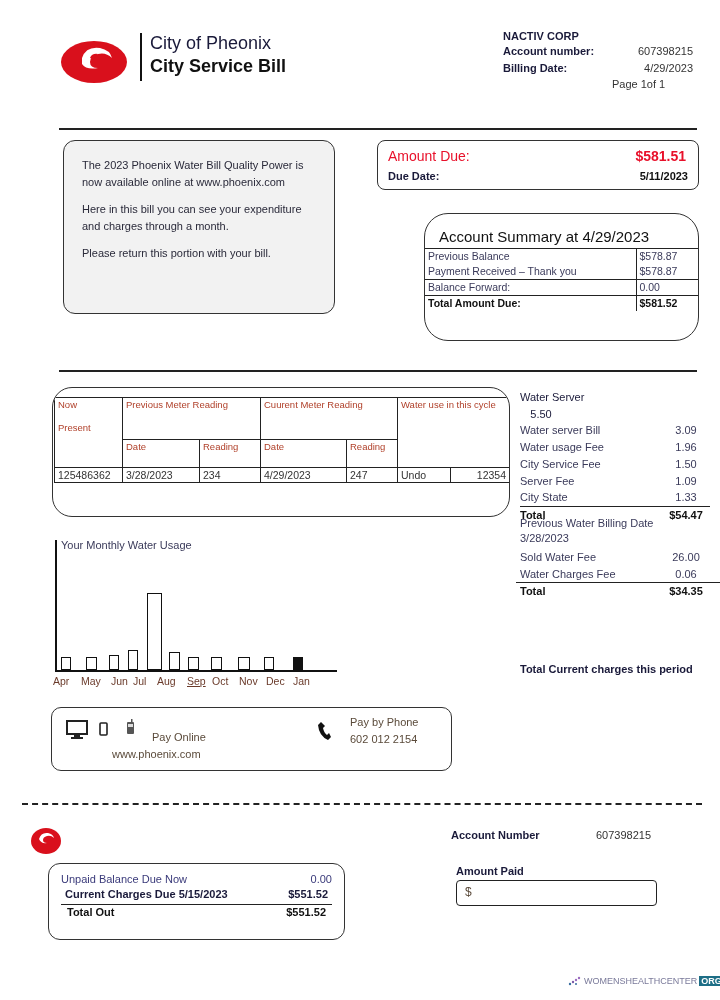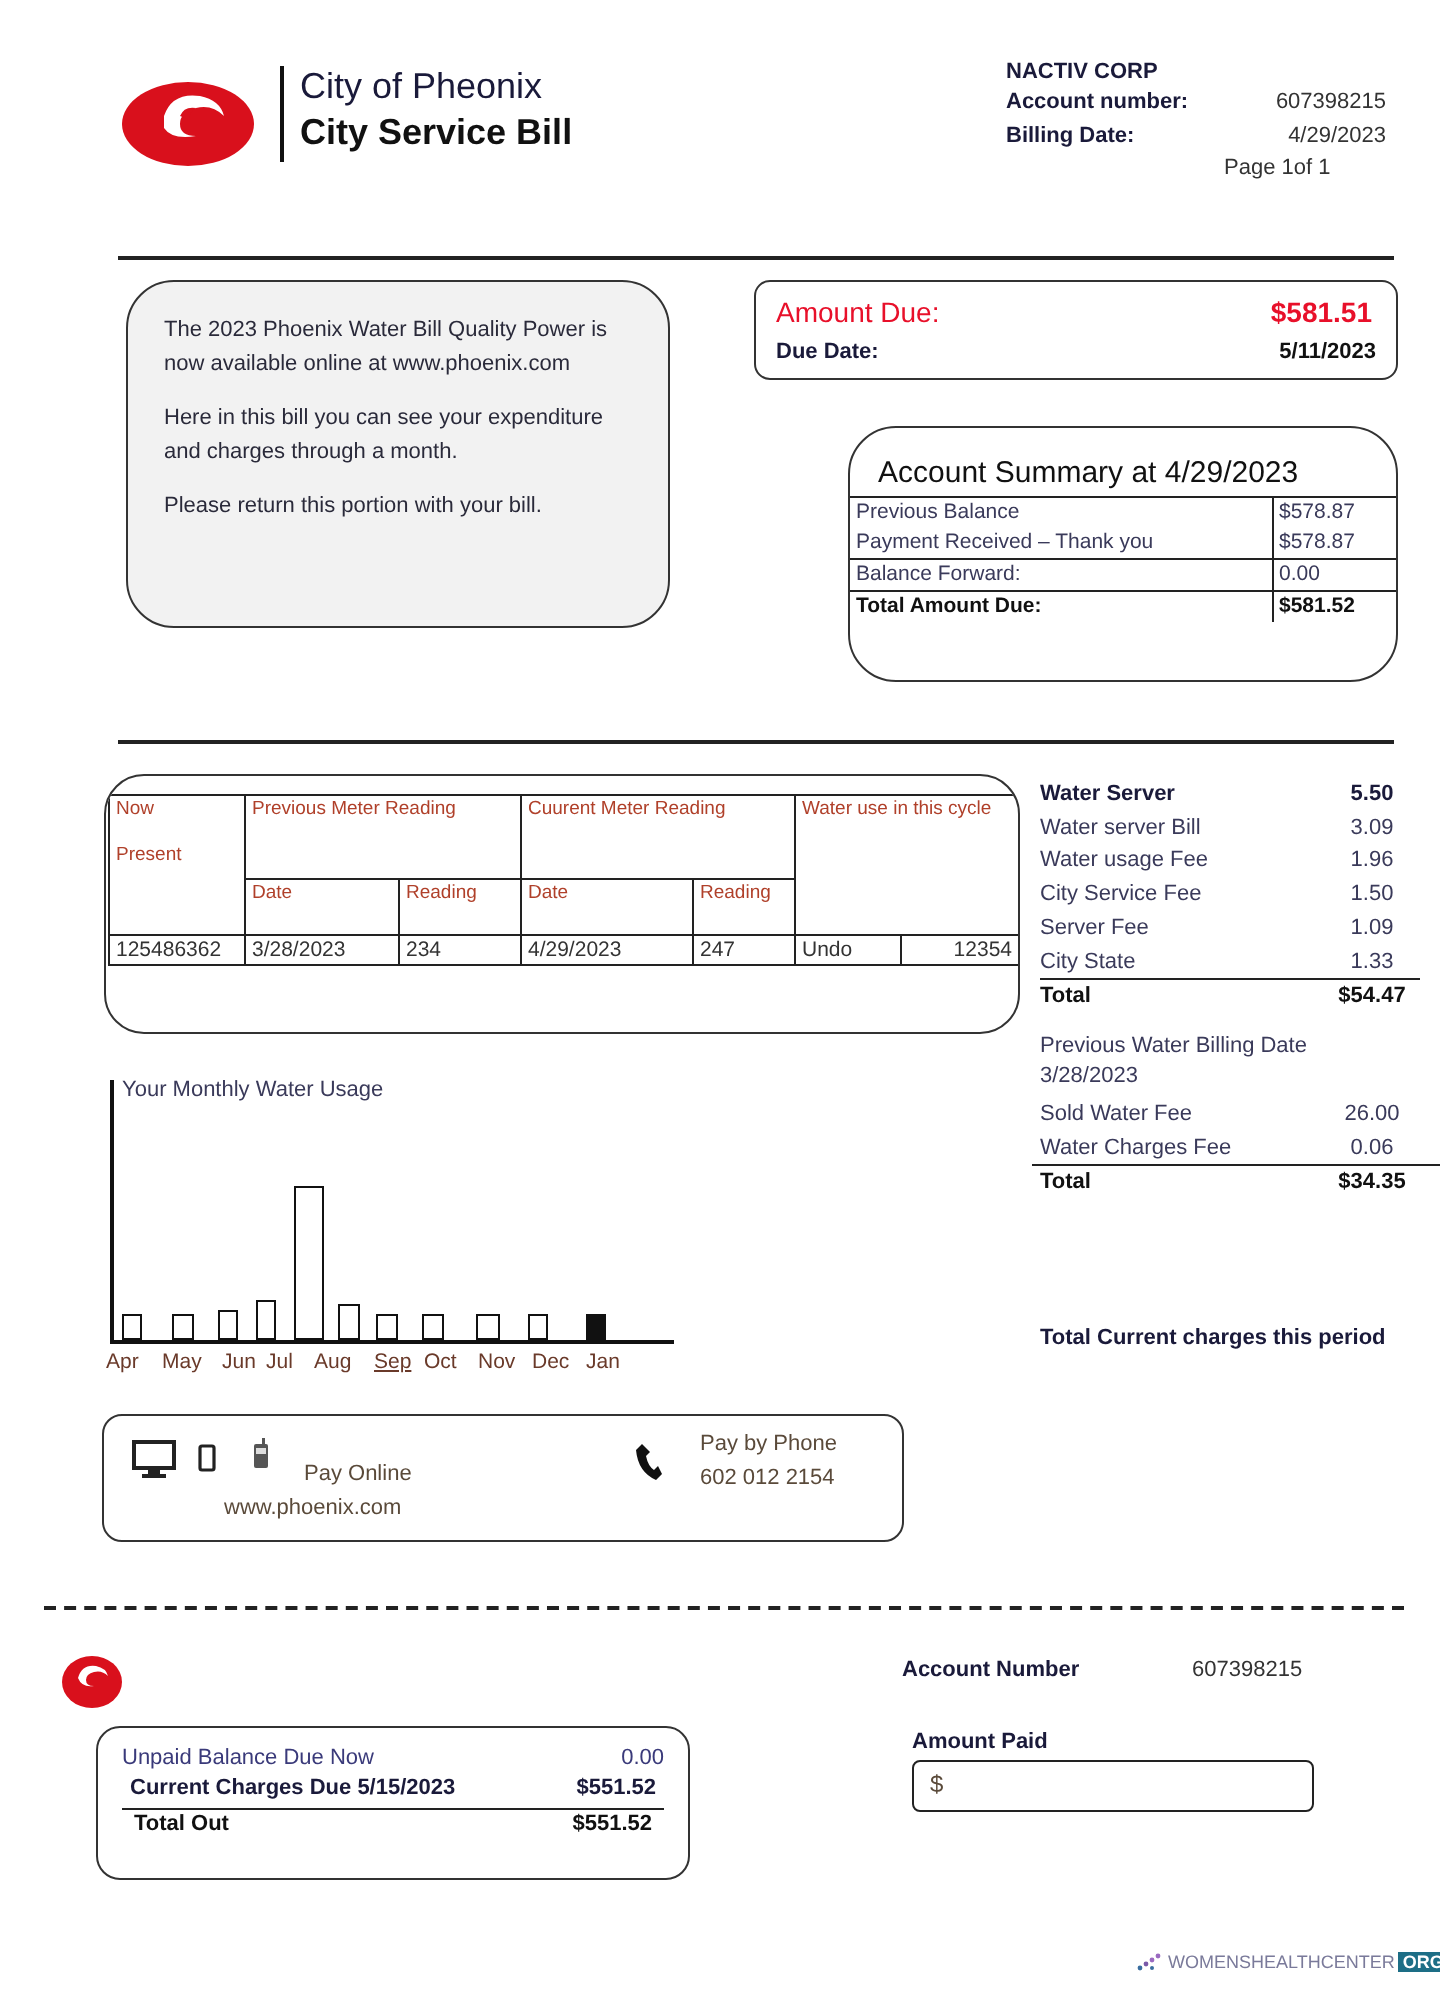--- a/index.html
+++ b/index.html
@@ -16,7 +16,7 @@
   .bdate-val { left: 600px; top: 62px; width: 93px; text-align: right; font-size: 11px; color: #333; }
   .page { left: 612px; top: 78px; font-size: 11px; color: #333; }
   .hr { height: 1.5px; background: #222; }
-  .infobox { left: 63px; top: 140px; width: 272px; height: 174px; border: 1.5px solid #333; border-radius: 24px; background: #f2f2f2; padding: 16px 18px; font-size: 11px; line-height: 17px; color: #2a2a3a; }
+  .infobox { left: 63px; top: 140px; width: 272px; height: 174px; border: 1.5px solid #333; border-radius: 12px; background: #f2f2f2; padding: 16px 18px; font-size: 11px; line-height: 17px; color: #2a2a3a; }
   .infobox p { margin-bottom: 10px; }
   .duebox { left: 377px; top: 140px; width: 322px; height: 50px; border: 1.5px solid #333; border-radius: 8px; padding: 6px 10px; }
   .due-lbl { font-size: 14px; color: #e8102a; position: absolute; left: 10px; top: 7px; }

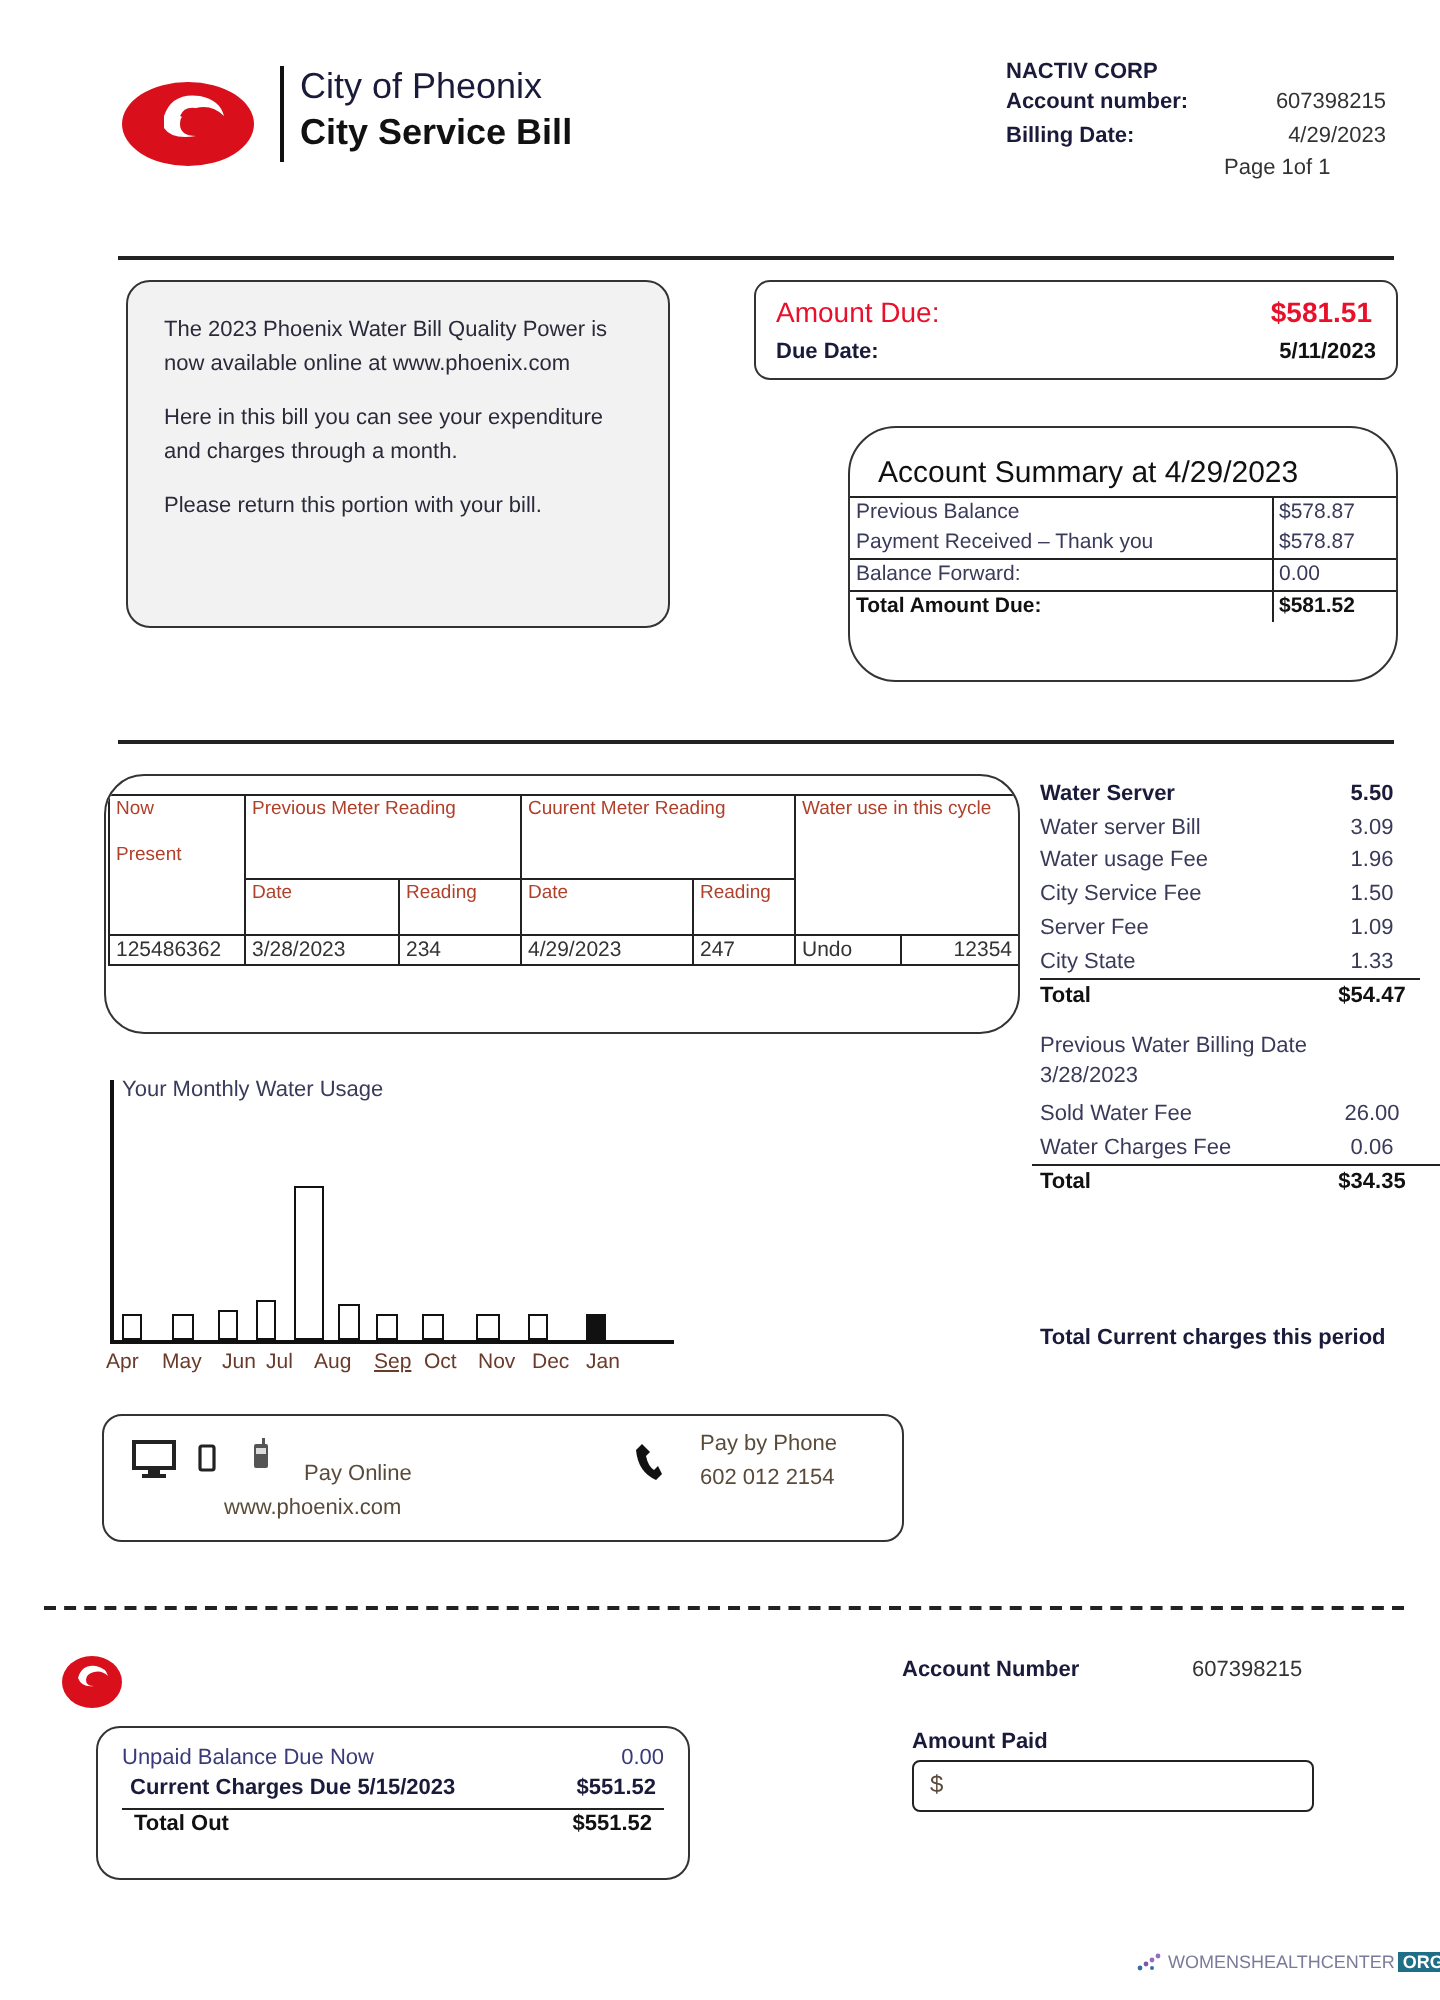--- a/index.html
+++ b/index.html
@@ -37,7 +37,7 @@
   .charges { left: 520px; top: 389px; width: 190px; font-size: 11px; color: #3a3a5a; }
   .ch-row { display: flex; justify-content: space-between; line-height: 16.7px; padding-right: 3px; }
   .ch-row .v { width: 42px; text-align: center; }
-  .ch-row.bold { font-weight: bold; color: #1a1a3a; }
+  .ch-row.bold { font-weight: normal; color: #1a1a3a; flex-direction: column; }
   .ch-total { border-top: 1.5px solid #222; font-weight: bold; color: #111; gap: 43px; }
   .prevw { left: 520px; top: 516px; width: 200px; font-size: 11px; color: #3a3a5a; }
   .tcp { left: 520px; top: 660px; font-size: 11px; font-weight: bold; color: #1a1a3a; line-height: 19px; }

